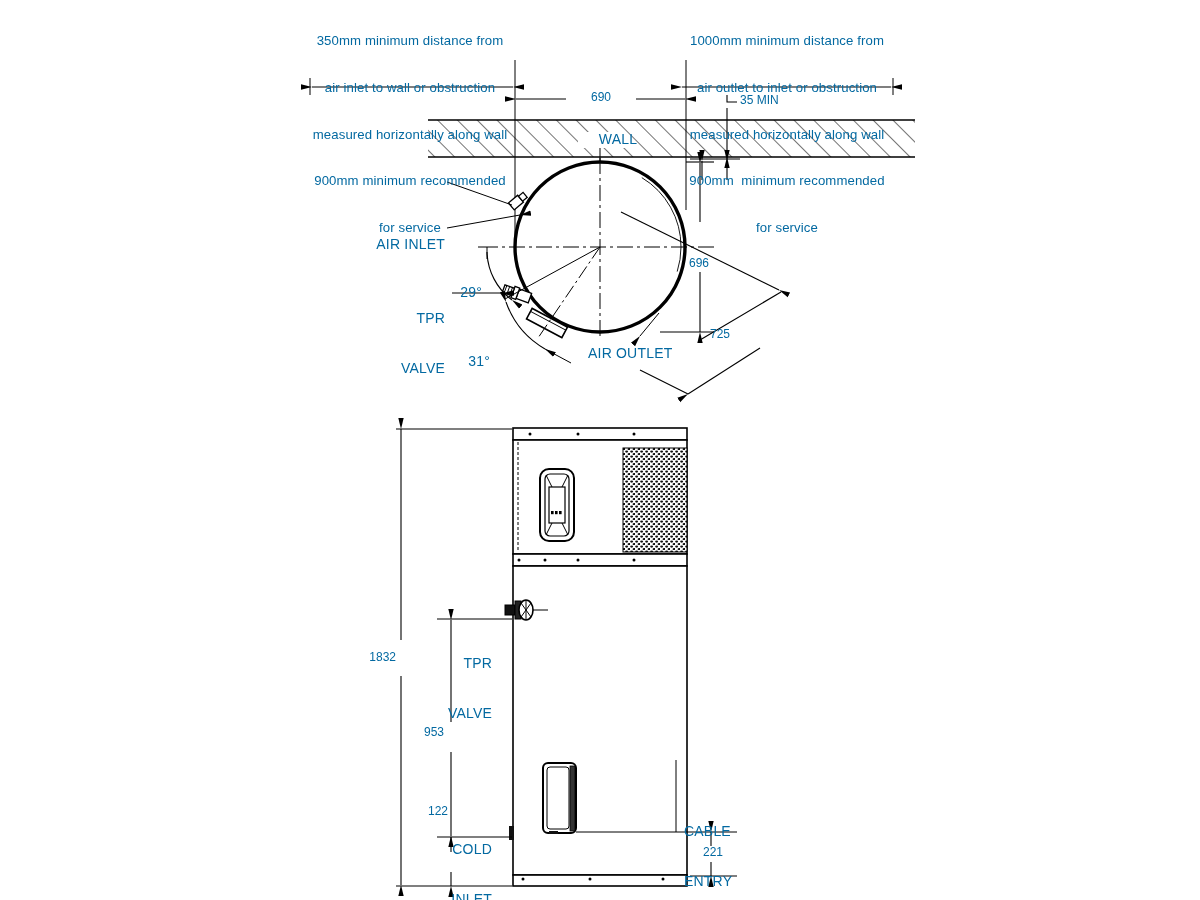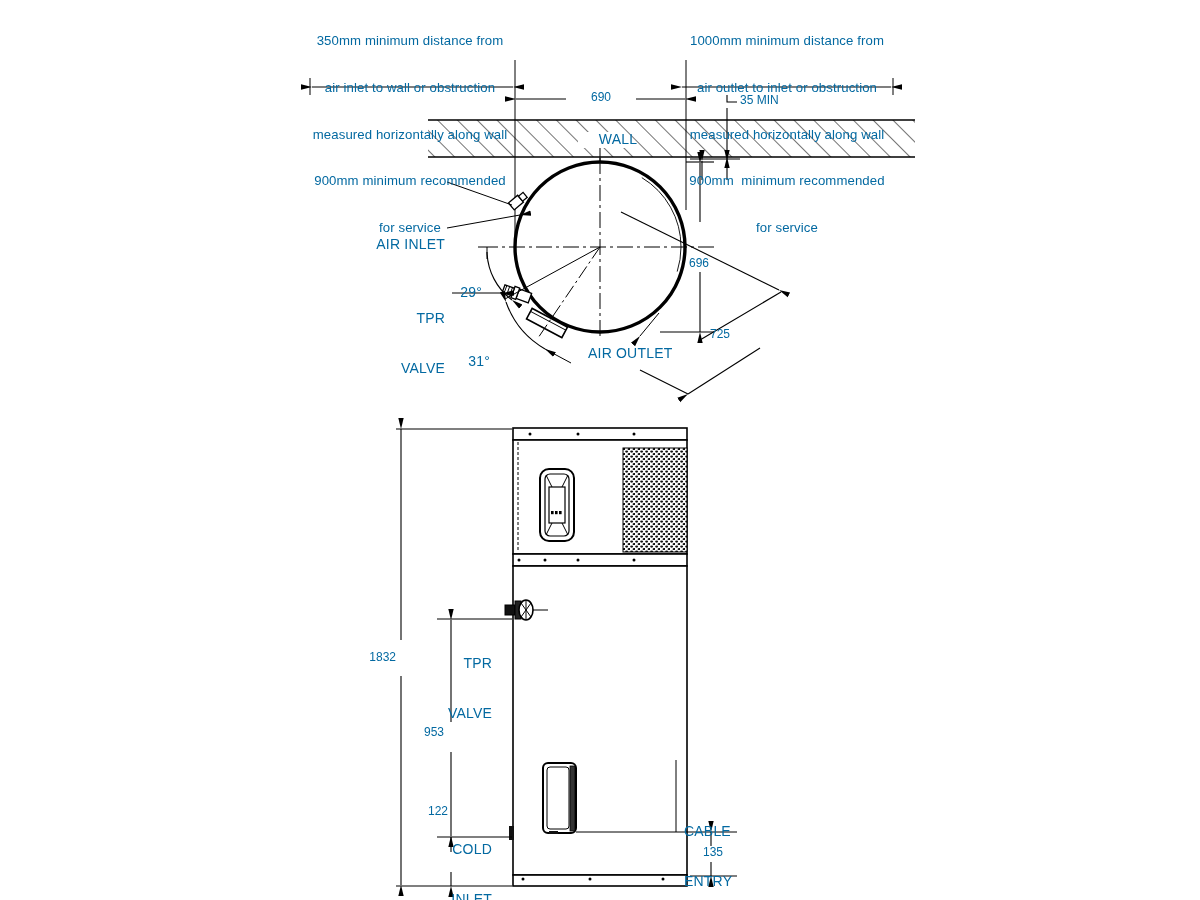--- a/index.html
+++ b/index.html
@@ -353,7 +353,7 @@
 
   <div class="txt dim lbl-l" style="left:428px; top:804px; width:44px;">122</div>
 
-  <div class="txt dim lbl-l" style="left:703px; top:845px; width:44px;">135</div>
+  <div class="txt dim lbl-l" style="left:703px; top:845px; width:44px;">221</div>
 
 </div>
 

